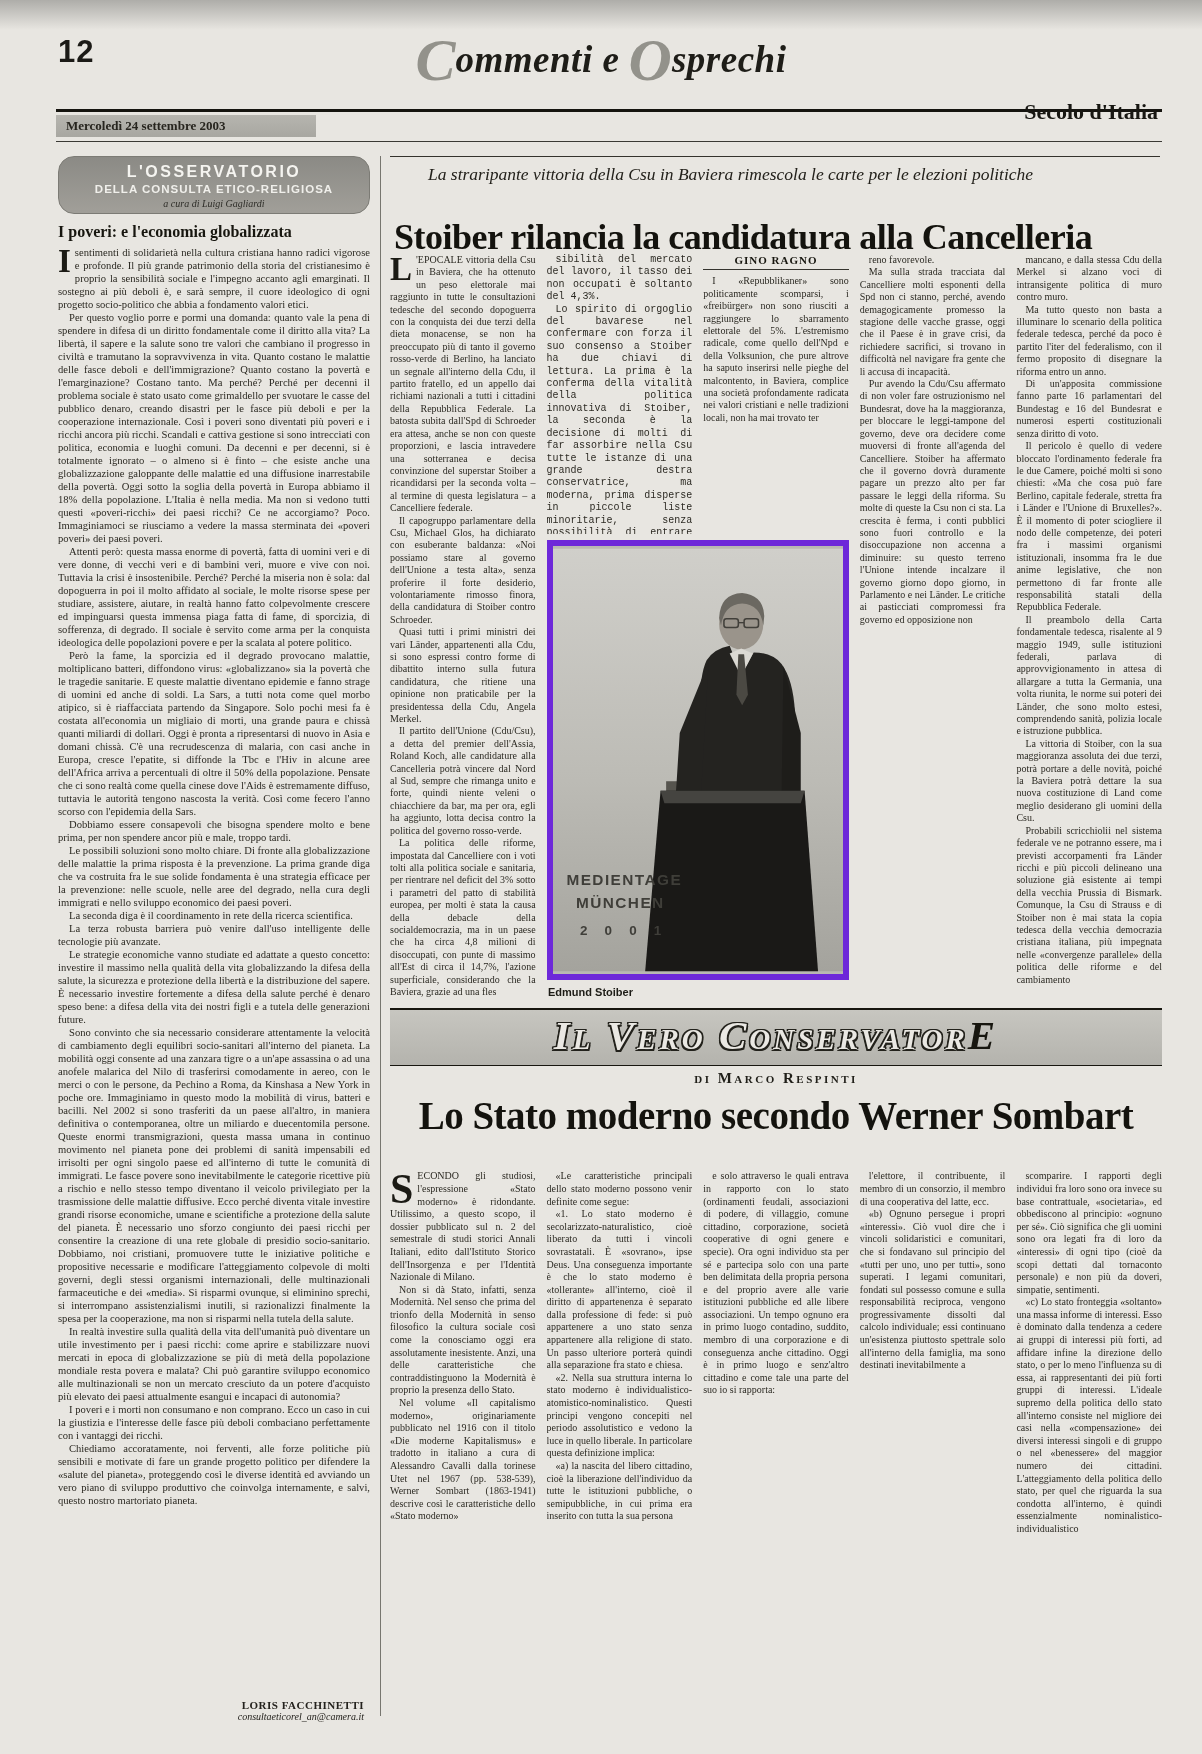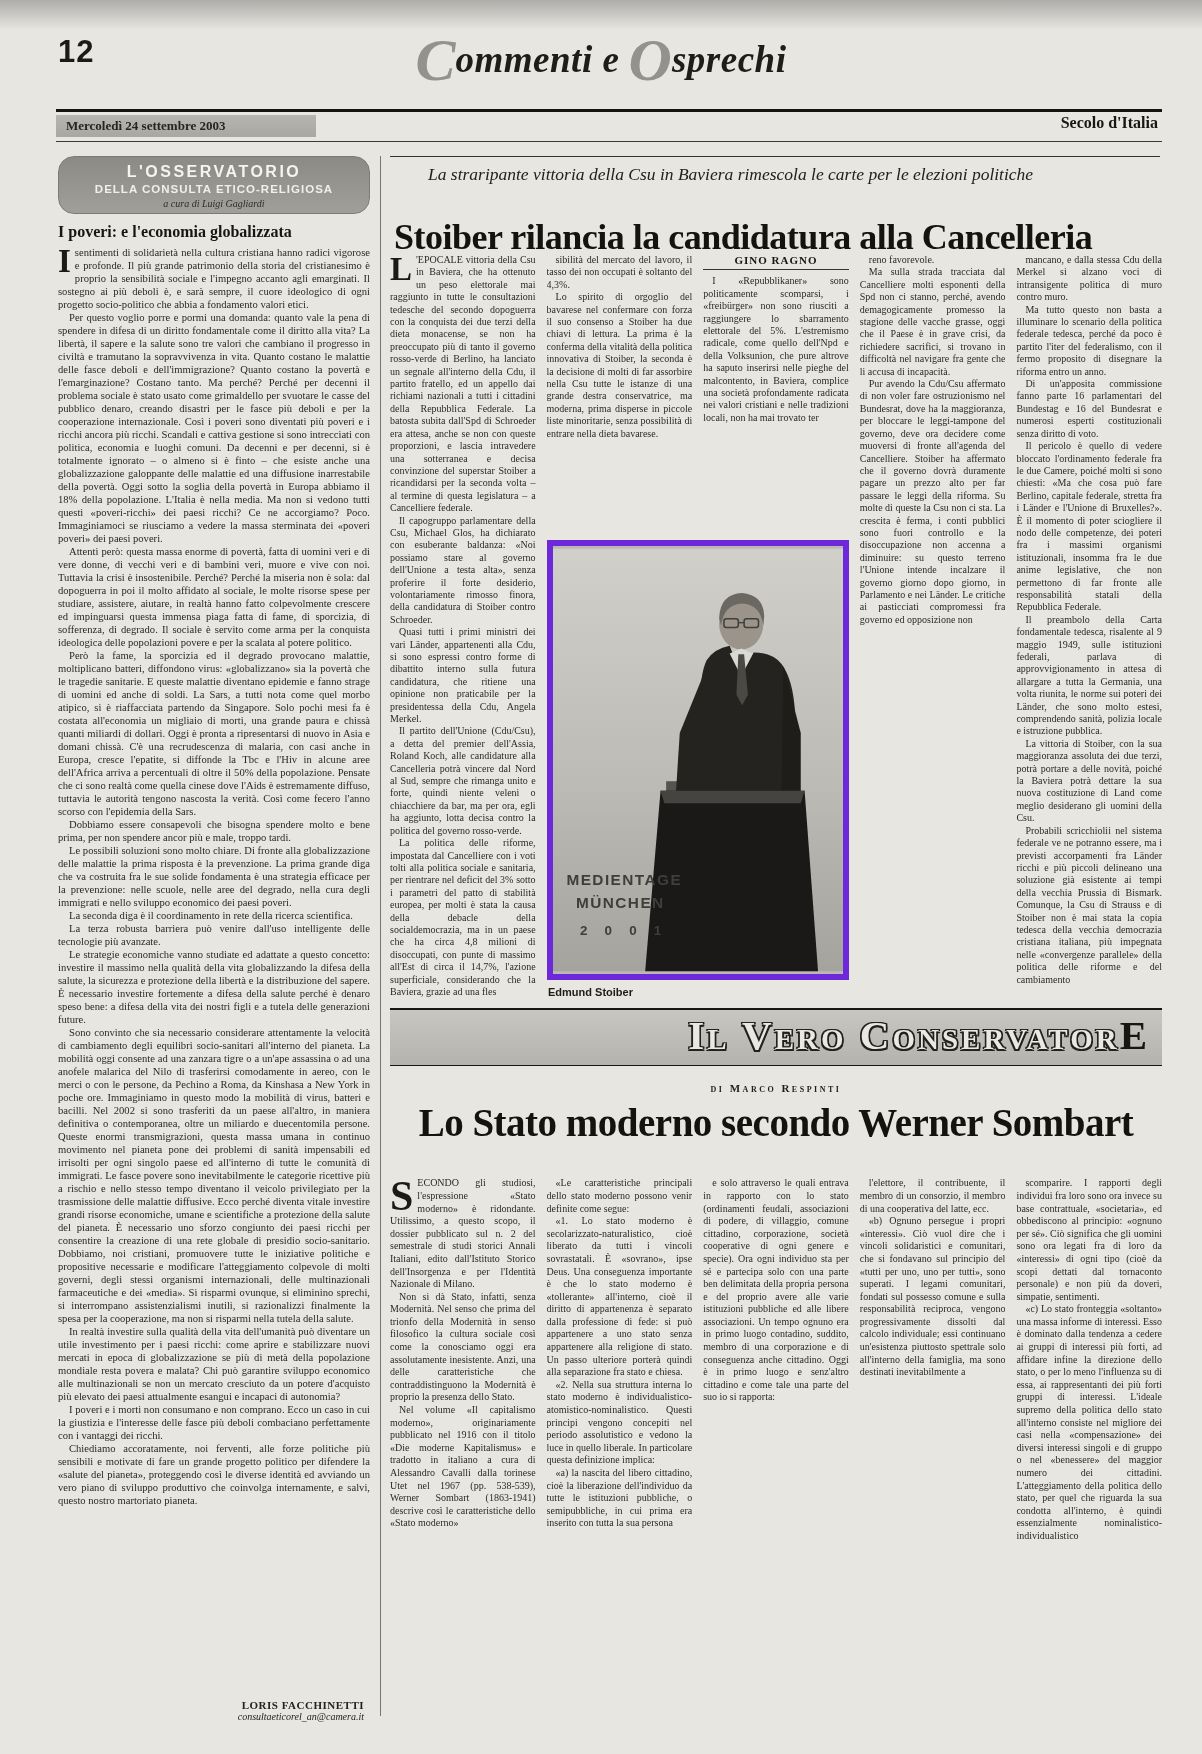--- a/index.html
+++ b/index.html
@@ -23,7 +23,7 @@
   .date-strip{position:absolute;top:115px;left:56px;width:260px;height:22px;
     background:linear-gradient(#b6b5af,#a8a7a1);font-size:13px;font-weight:bold;
     color:#27251f;padding:3px 10px 0;box-sizing:border-box;}
-  .paper-name{position:absolute;top:114px;right:44px;font-size:16px;font-weight:bold;color:#181712;}
+  .paper-name{position:absolute;top:99px;right:44px;font-size:22px;font-weight:bold;color:#181712;}
   .rule-thin{position:absolute;top:141px;left:56px;right:40px;height:1px;background:#3a3934;}
   .vdivider{position:absolute;left:380px;top:156px;height:1560px;width:1px;background:#77766f;}
   

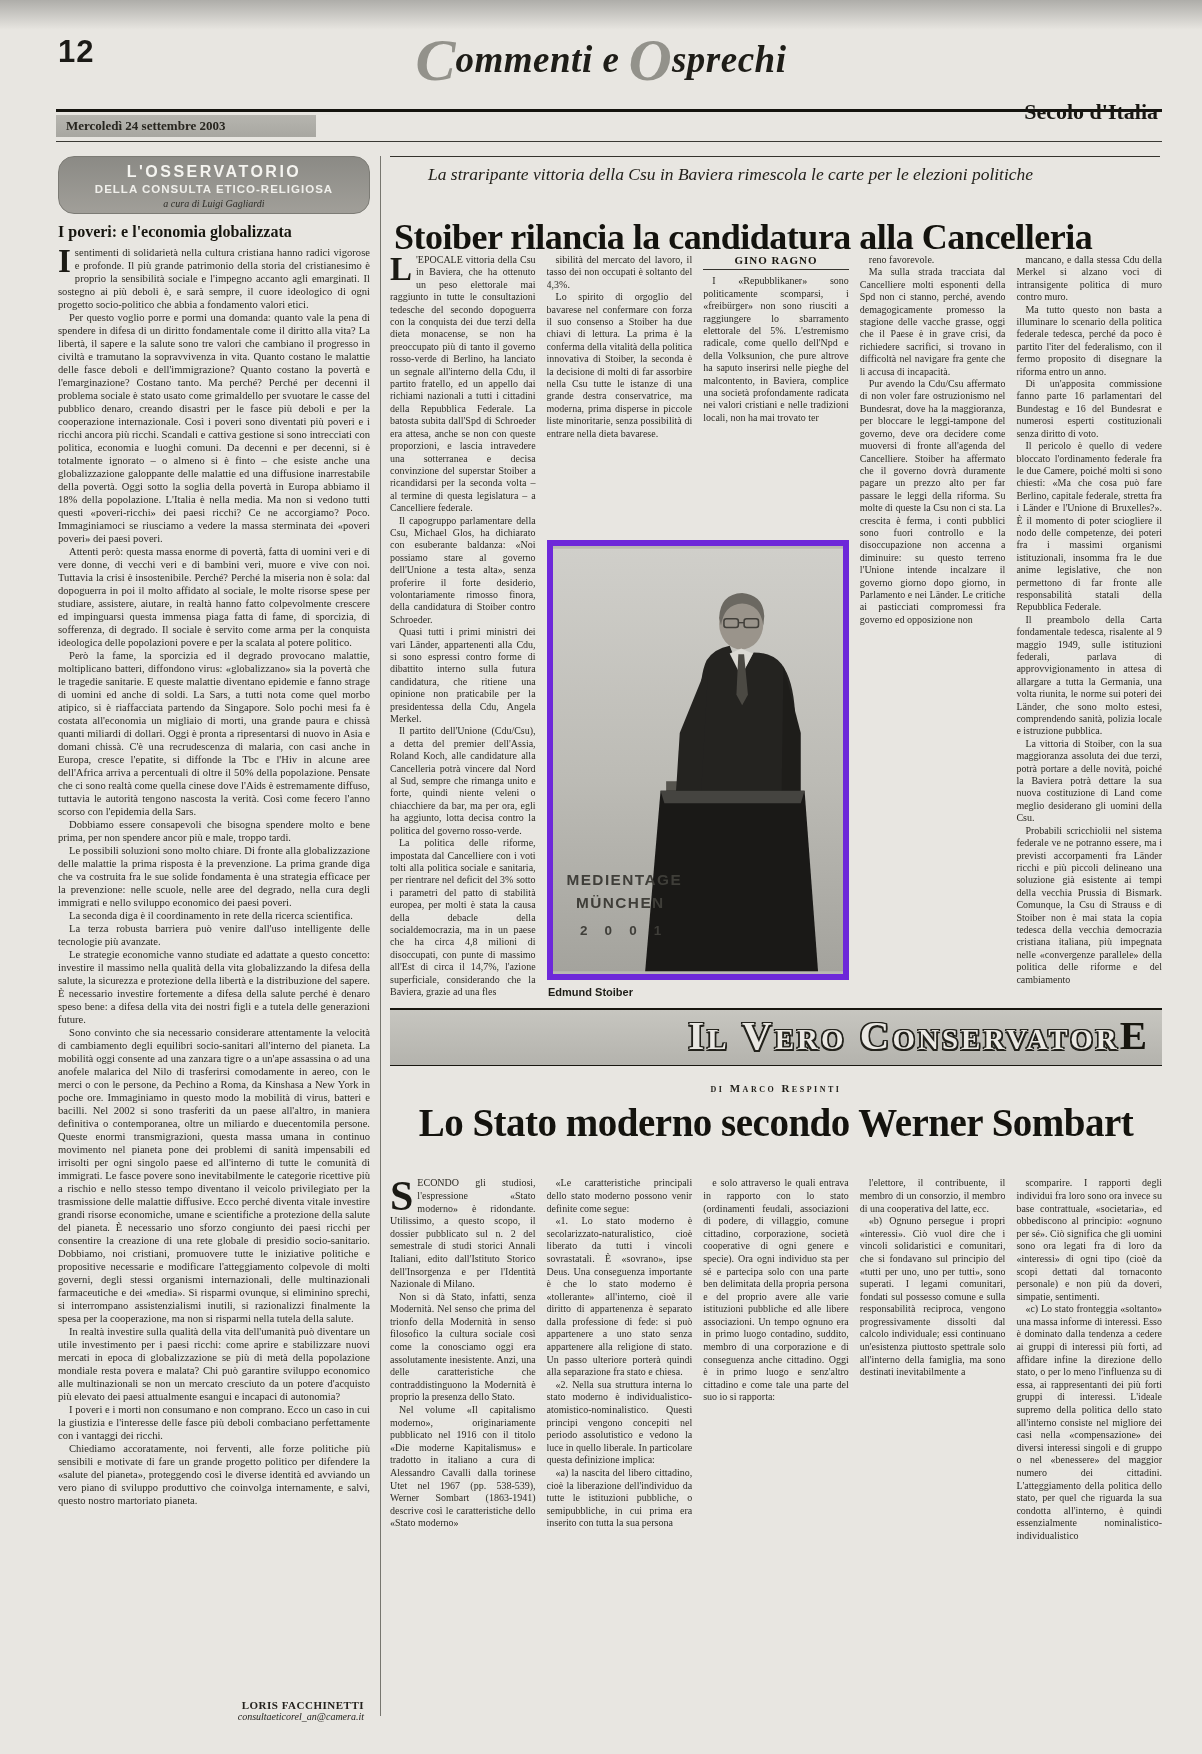--- a/index.html
+++ b/index.html
@@ -56,7 +56,7 @@
   .stoiber-grid p{margin:0;text-indent:9px;}
   .stoiber-grid p.lead{text-indent:0;}
   .scol{height:748px;overflow:hidden;}
-  .col2-text{height:280px;overflow:hidden;}
+  .col2-text{height:280px;overflow:hidden;font-family:Liberation Mono, monospace;}
   .col3-text{height:254px;overflow:hidden;}
   .byline{text-align:center;font-weight:bold;font-size:11px;letter-spacing:1px;
     border-bottom:1px solid #35342e;padding-bottom:3px;margin-bottom:5px;color:#17160f;}

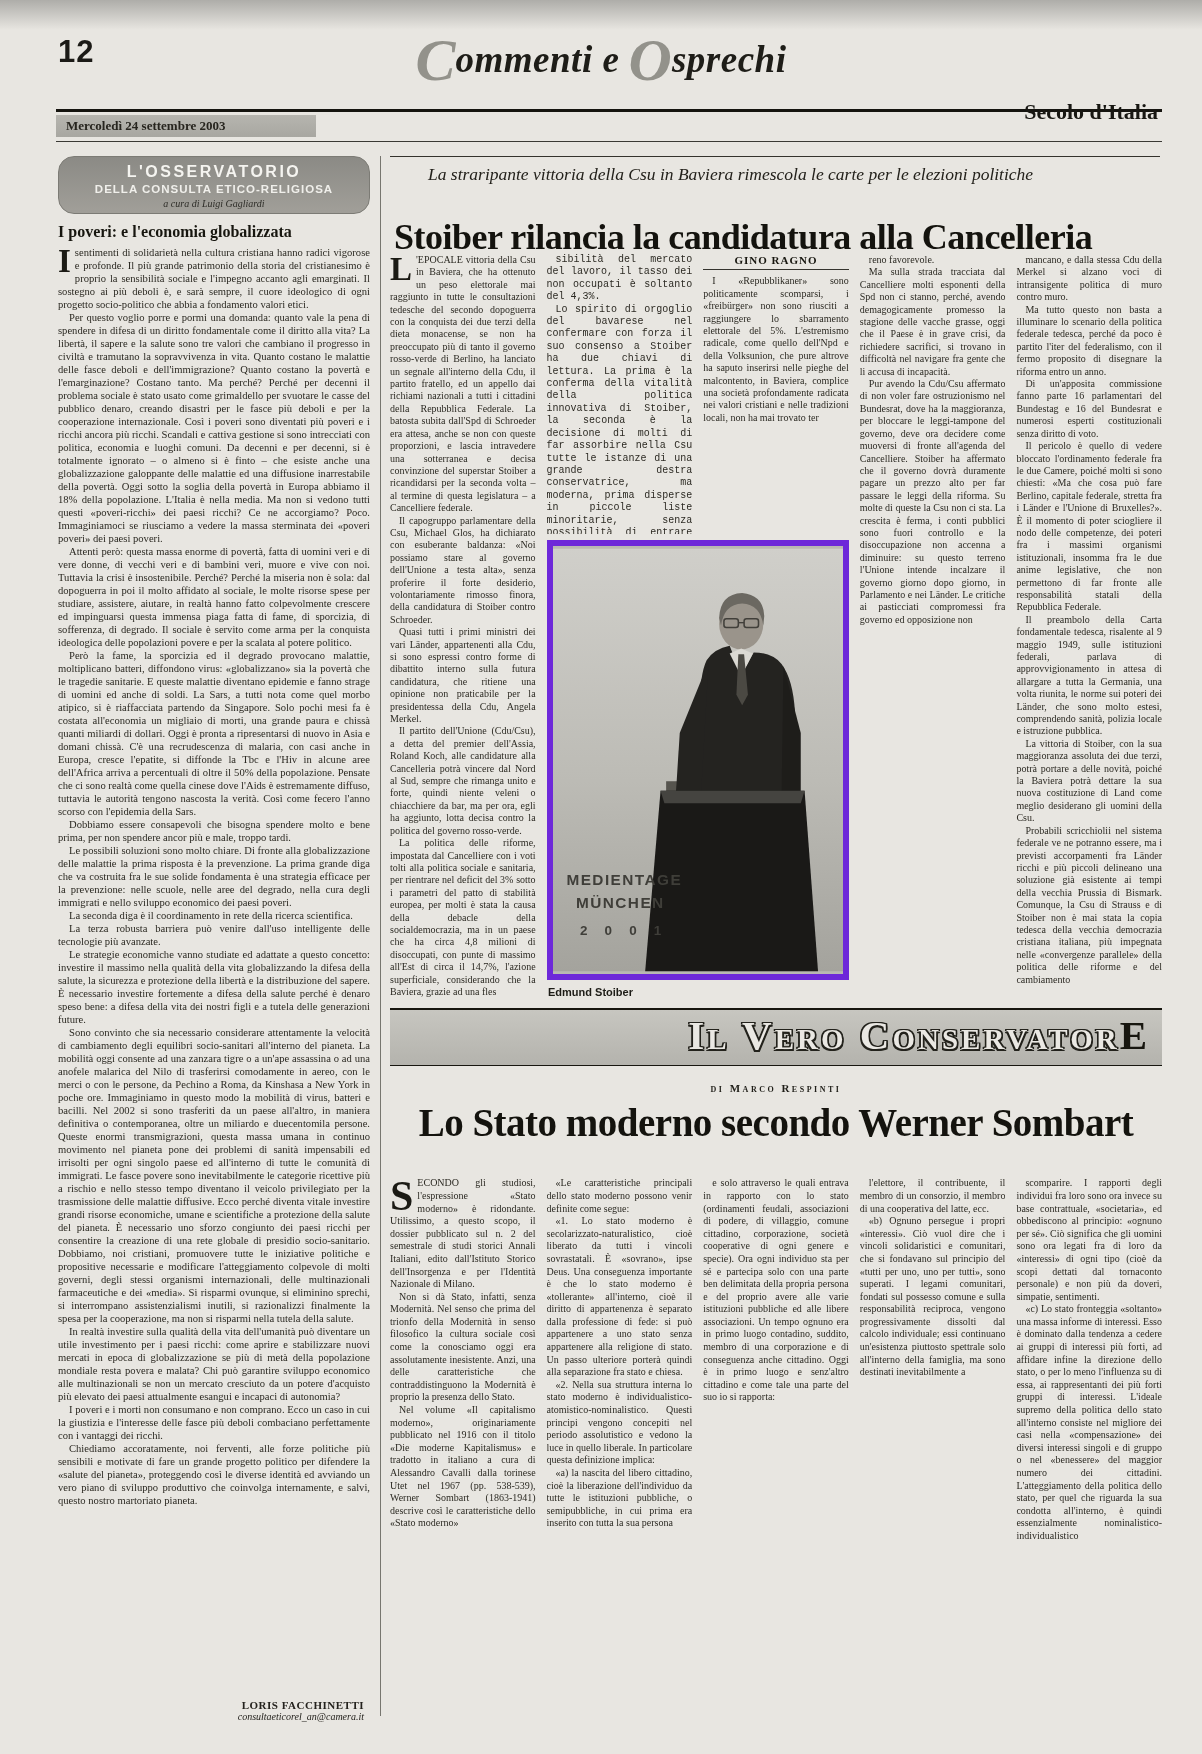--- a/index.html
+++ b/index.html
@@ -68,7 +68,7 @@
   
   .conservatore{position:absolute;top:856px;left:0;width:772px;}
   .cons-band{border-top:2px solid #17160f;border-bottom:1px solid #17160f;
-    background:linear-gradient(#c7c6c0,#b4b3ad);text-align:right;padding:1px 12px 6px;}
+    background:linear-gradient(#c7c6c0,#b4b3ad);text-align:center;padding:1px 12px 6px;font-style:italic;}
   .cons-title{font-size:41px;font-weight:bold;font-variant:small-caps;letter-spacing:3px;
     color:#eae8e3;
     text-shadow:-1.5px -1.5px 0 #23221c, 1.5px -1.5px 0 #23221c, -1.5px 1.5px 0 #23221c,

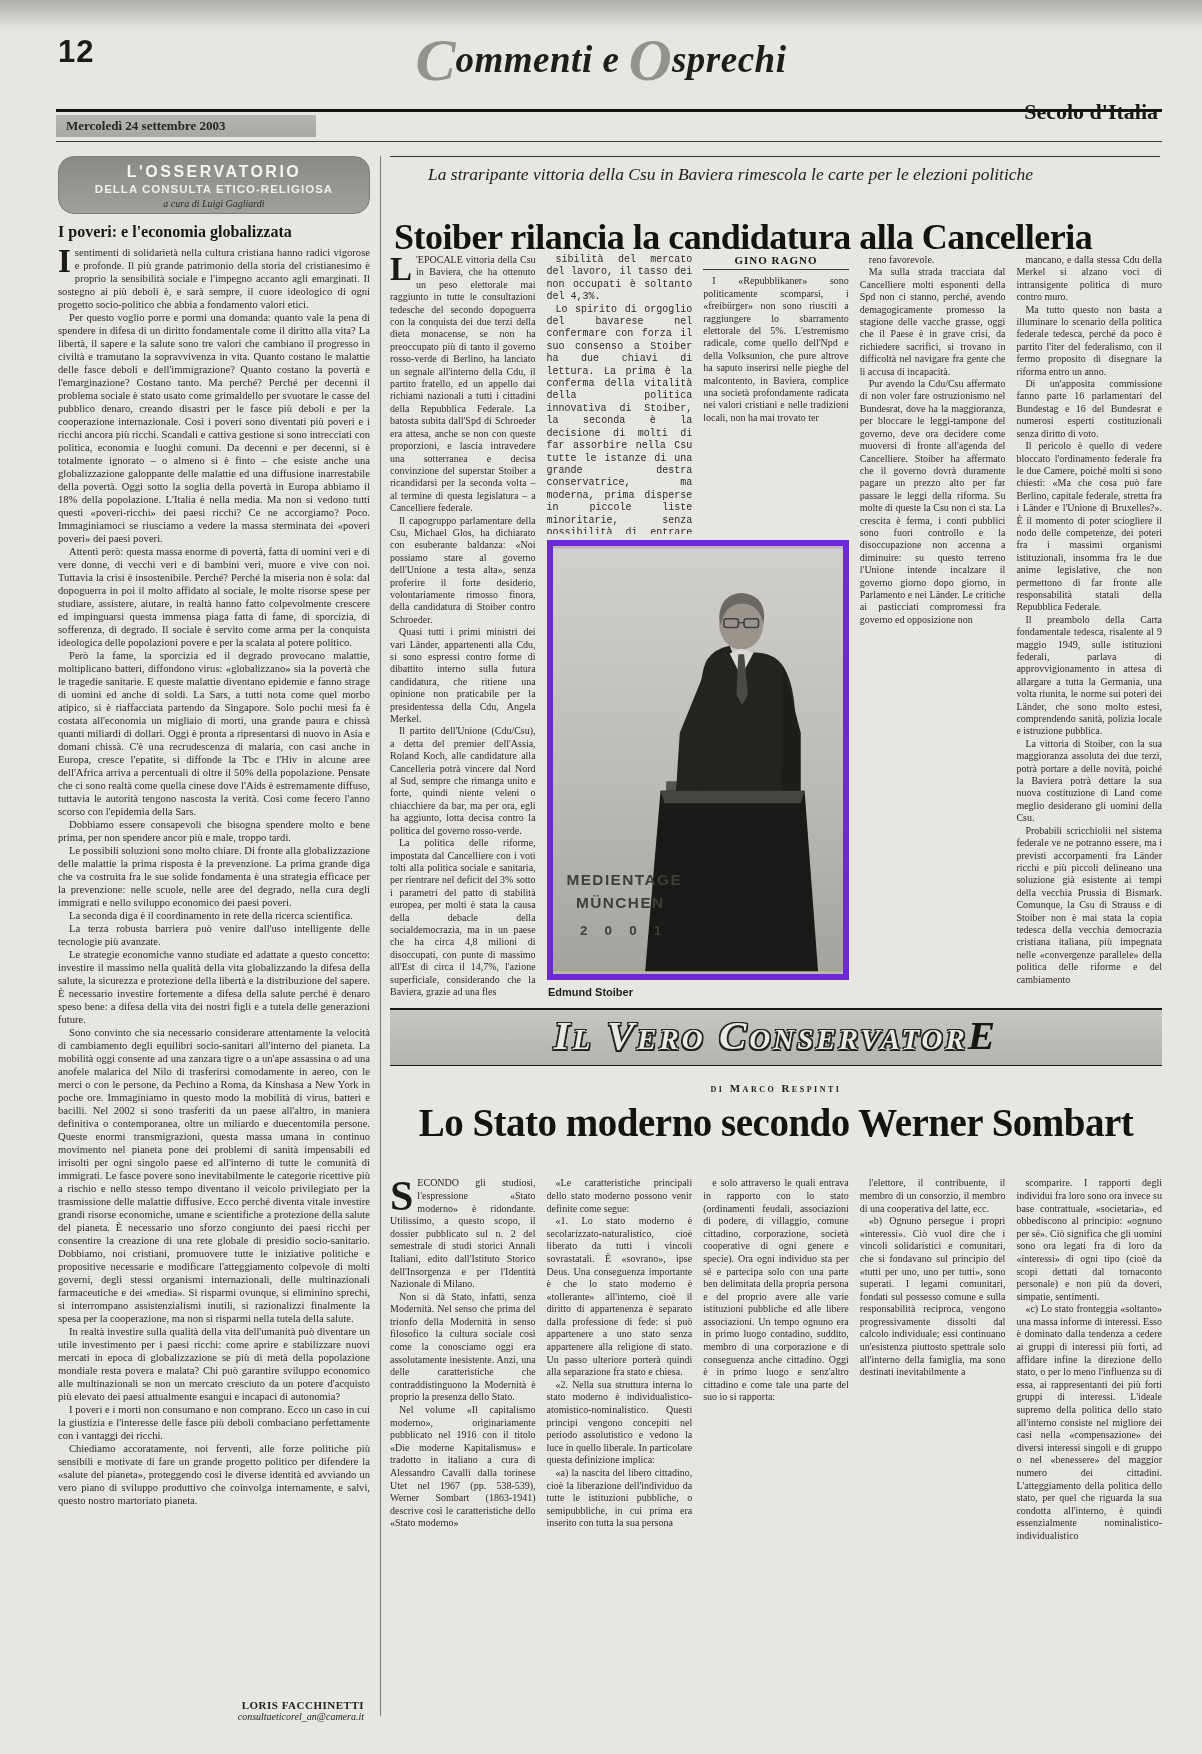--- a/index.html
+++ b/index.html
@@ -74,8 +74,8 @@
     text-shadow:-1.5px -1.5px 0 #23221c, 1.5px -1.5px 0 #23221c, -1.5px 1.5px 0 #23221c,
       1.5px 1.5px 0 #23221c, -1.5px 0 0 #23221c, 1.5px 0 0 #23221c, 0 -1.5px 0 #23221c, 0 1.5px 0 #23221c;}
   .cons-title-end{color:#17160f;text-shadow:none;}
-  .cons-byline{text-align:center;font-variant:small-caps;font-weight:bold;font-size:11px;
-    letter-spacing:2.5px;margin-top:16px;color:#201f19;}
+  .cons-byline{text-align:center;font-variant:small-caps;font-weight:bold;font-size:15px;
+    letter-spacing:2.5px;margin-top:4px;color:#201f19;}
   .cons-headline{text-align:center;font-size:39px;font-weight:bold;letter-spacing:-0.5px;
     margin-top:6px;color:#14130e;white-space:nowrap;}
   .cons-grid{margin-top:13px;height:560px;display:grid;grid-template-columns:repeat(5,1fr);

